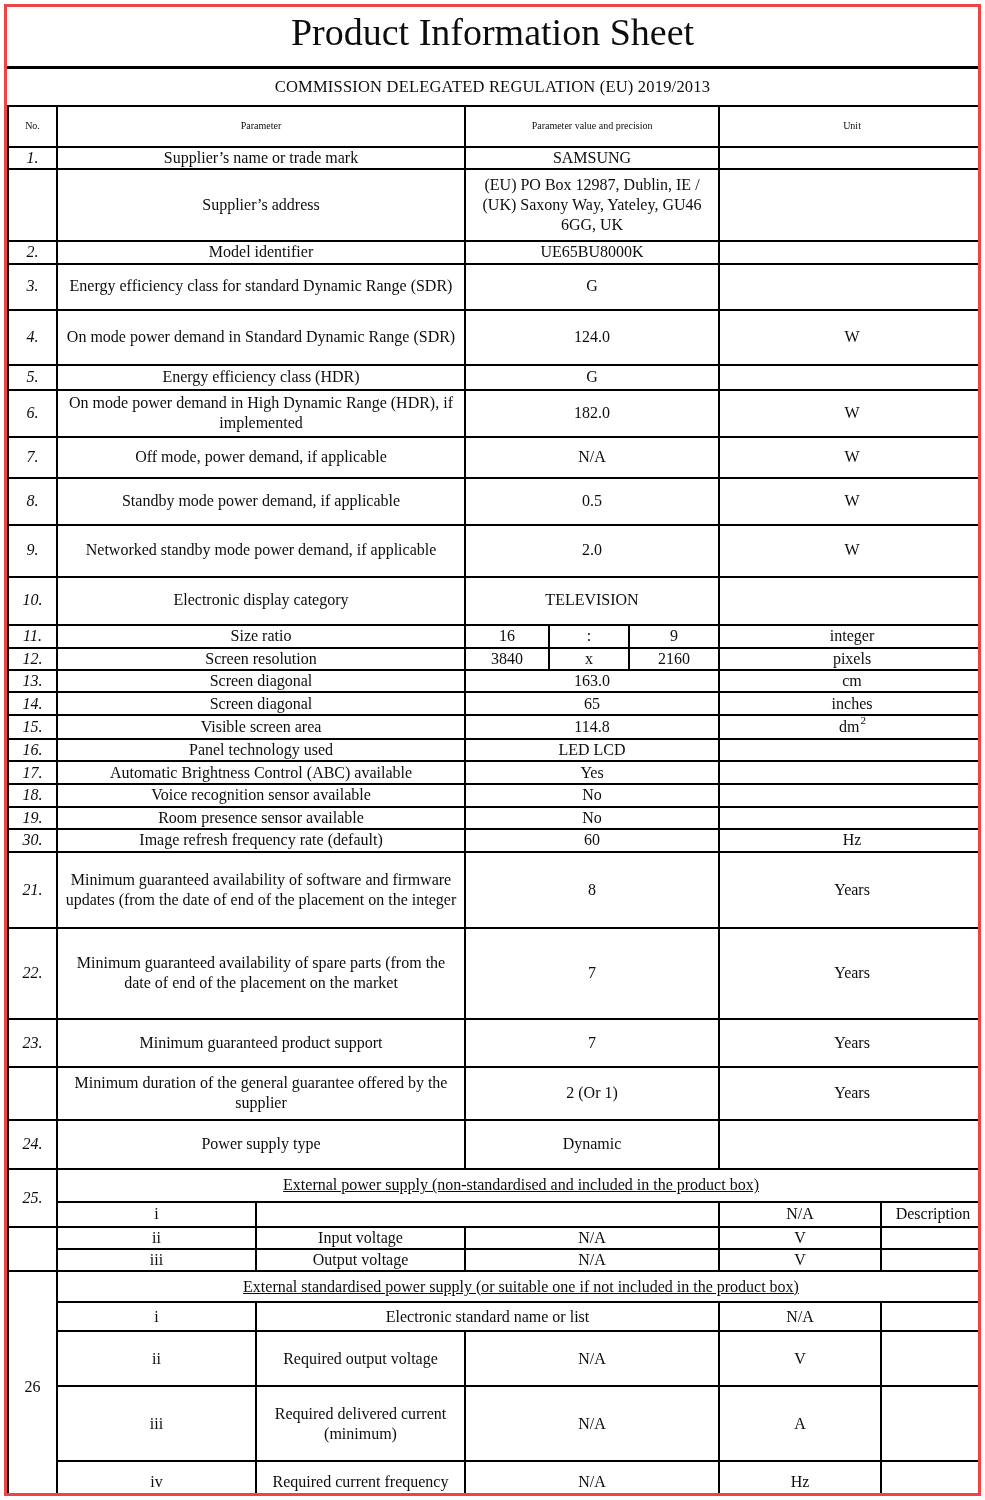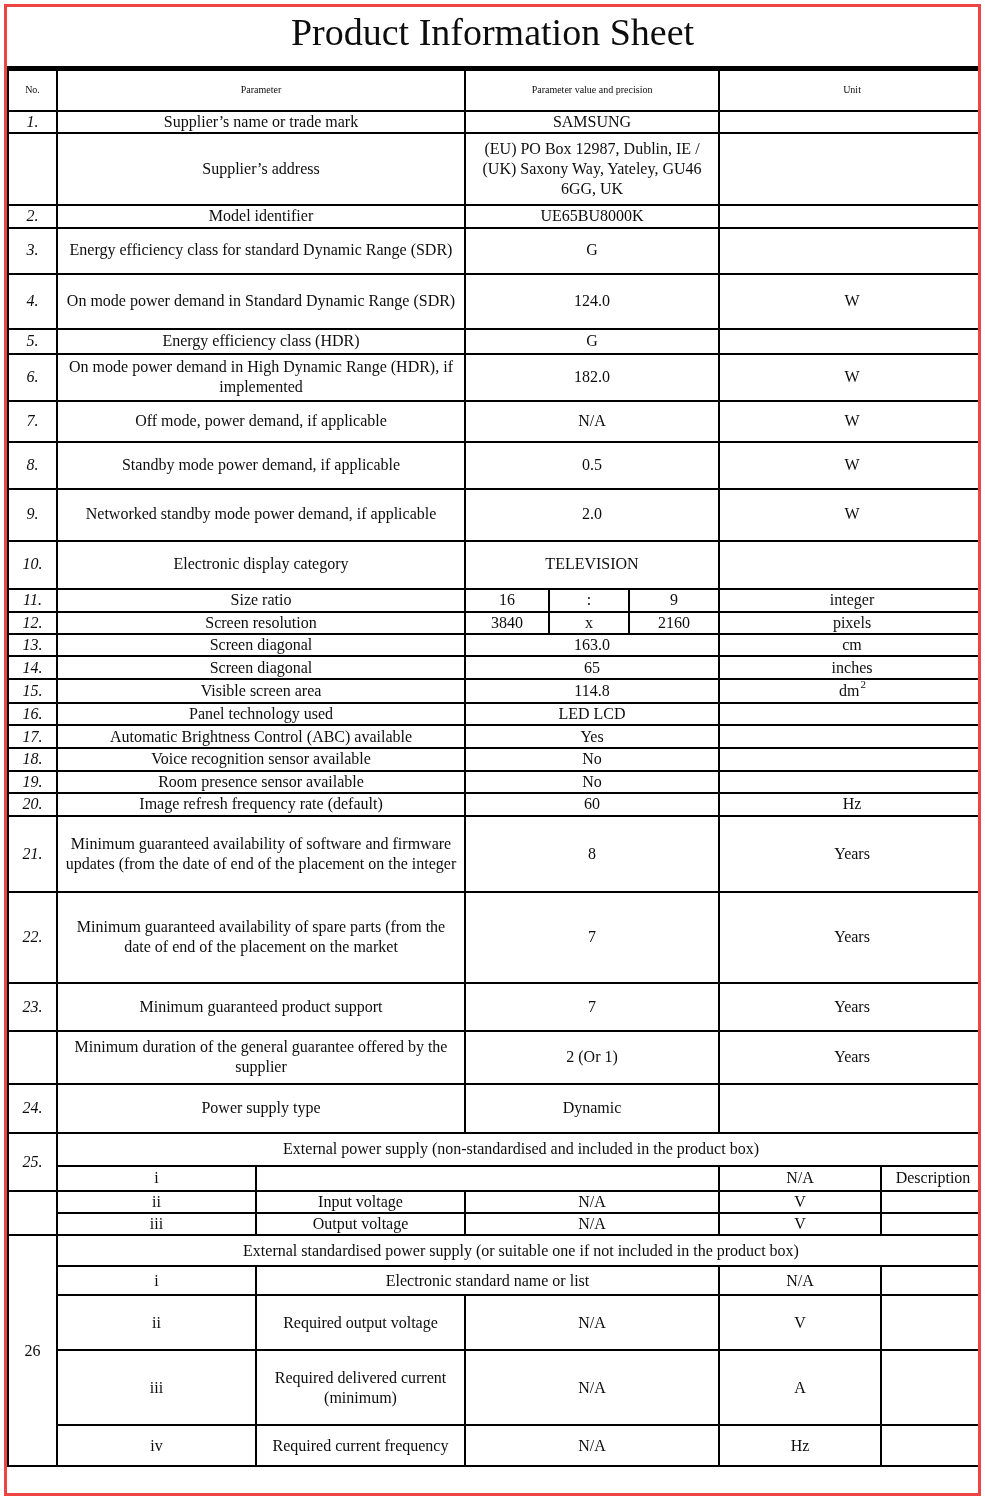--- a/index.html
+++ b/index.html
@@ -41,6 +41,7 @@
 
 <div class="page">
   <div class="title-box">Product Information Sheet</div>
+  <div class="subtitle-box">COMMISSION DELEGATED REGULATION (EU) 2019/2013</div>
 
   <table>
     <colgroup>

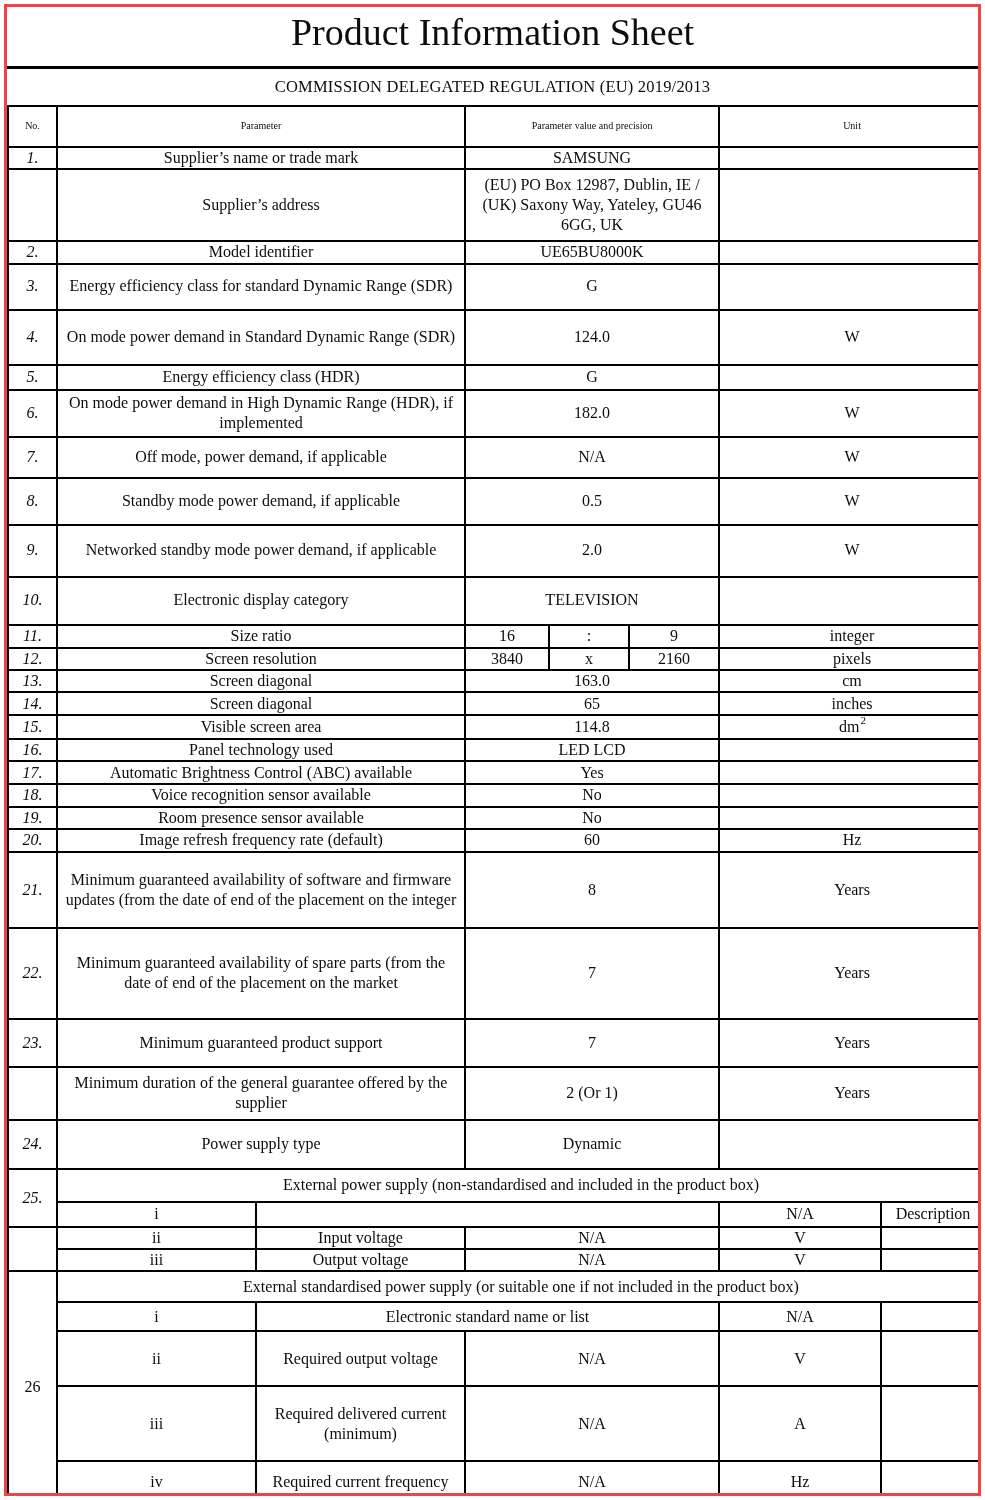--- a/index.html
+++ b/index.html
@@ -207,7 +207,7 @@
       </tr>
 
       <tr style="height:23px">
-        <td class="num">20.</td>
+        <td class="num">30.</td>
         <td colspan="2">Image refresh frequency rate (default)</td>
         <td colspan="3">60</td>
         <td colspan="2">Hz</td>

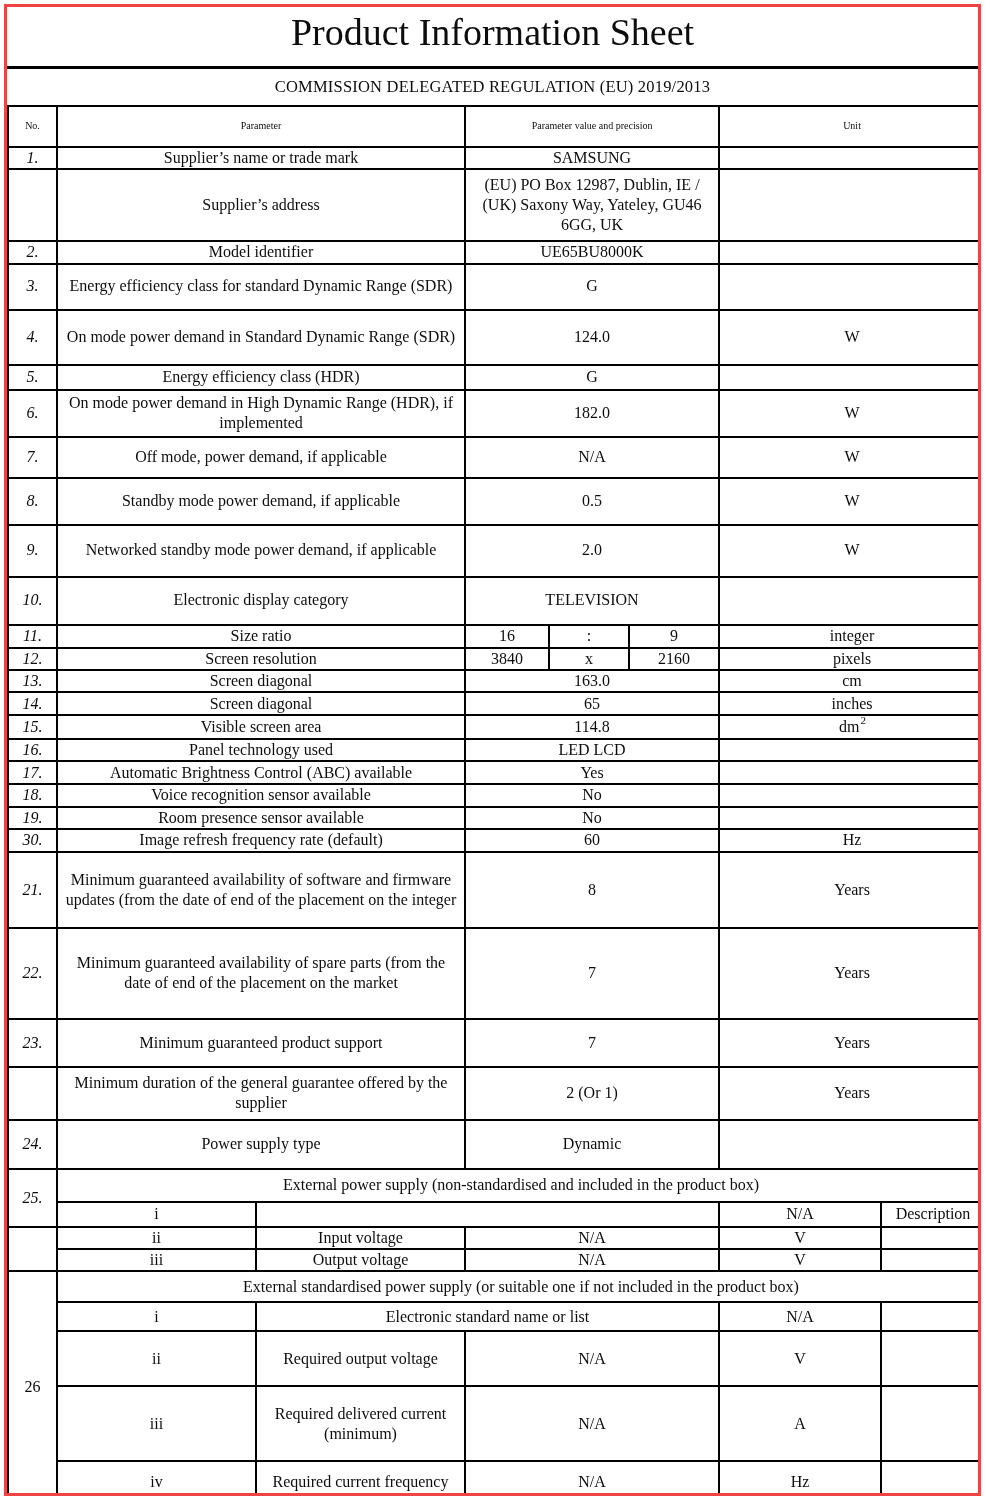--- a/index.html
+++ b/index.html
@@ -34,7 +34,7 @@
   .num { font-style: italic; }
   .num-plain { font-style: normal; }
   sup.u2 { font-size: 11px; position: relative; top: -2px; left: 1px; }
-  .subhdr { font-size: 16px; }
+  .subhdr { font-size: 16px; text-decoration: underline; }
 </style>
 </head>
 <body>

